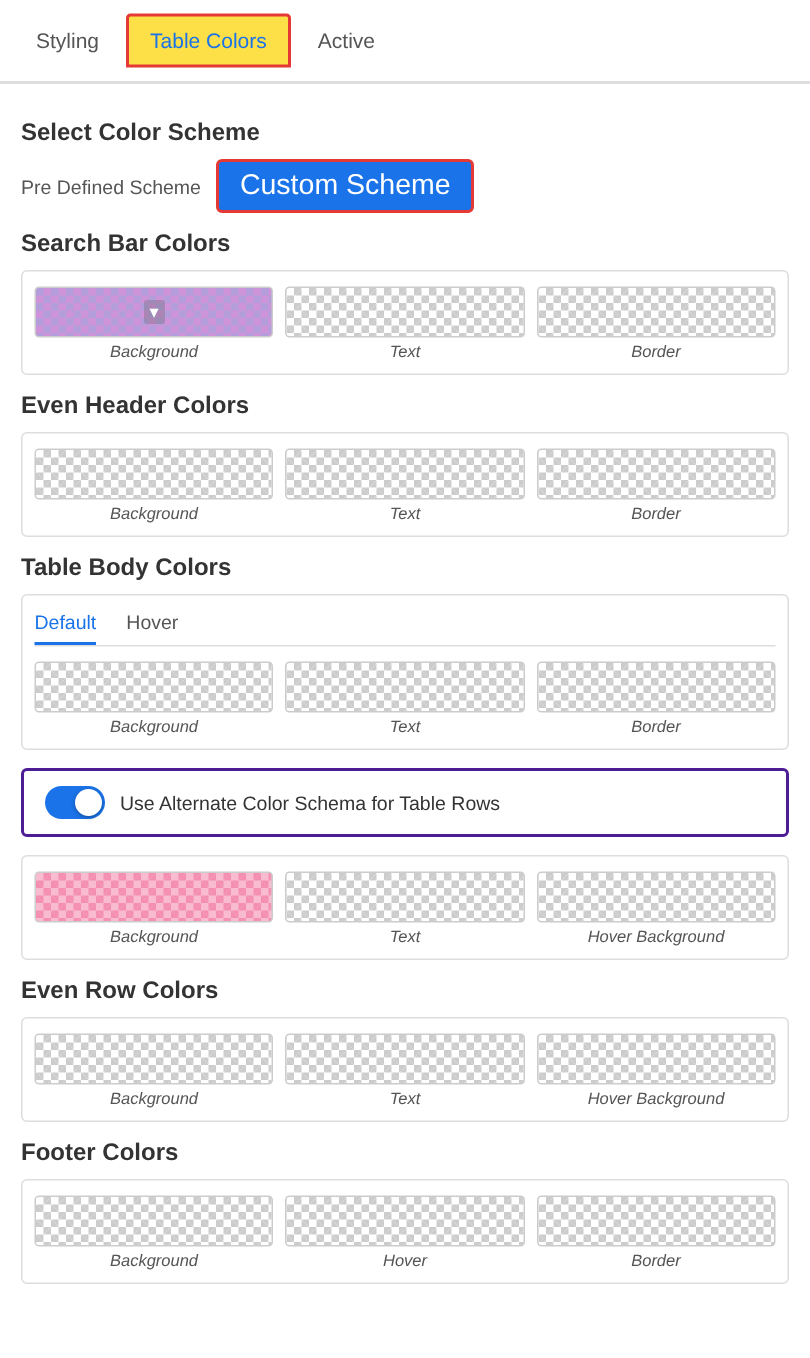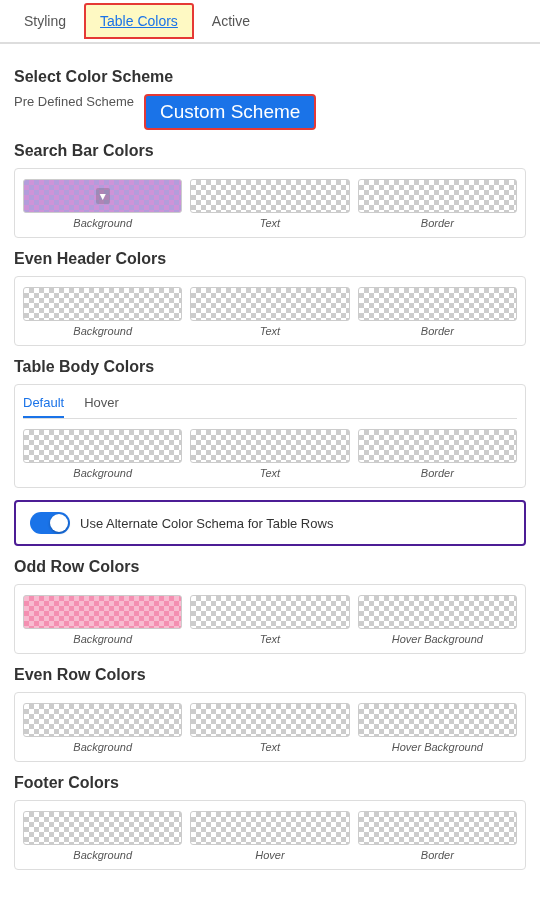--- a/index.html
+++ b/index.html
@@ -18,7 +18,7 @@
       align-items: center;
       border-bottom: 2px solid #ddd;
       padding: 0 8px;
-      height: 44px;
+      height: 56px;
     }
     .top-tab {
       padding: 8px 14px;

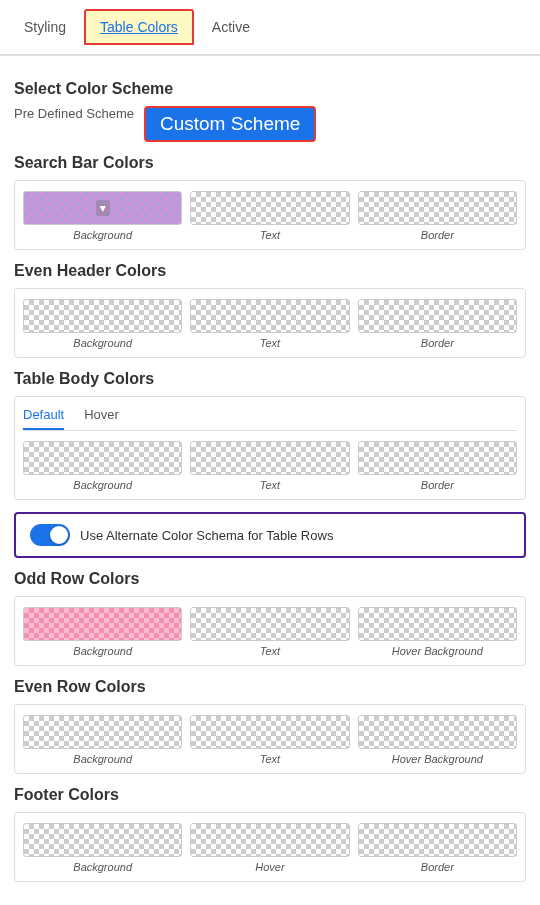--- a/index.html
+++ b/index.html
@@ -33,8 +33,7 @@
     .top-tab.active {
       color: #1a73e8;
       border: 2px solid #e53935;
-      background: #fef9c3;
-      text-decoration: underline;
+      background: #fde047;
     }
 
     .content {

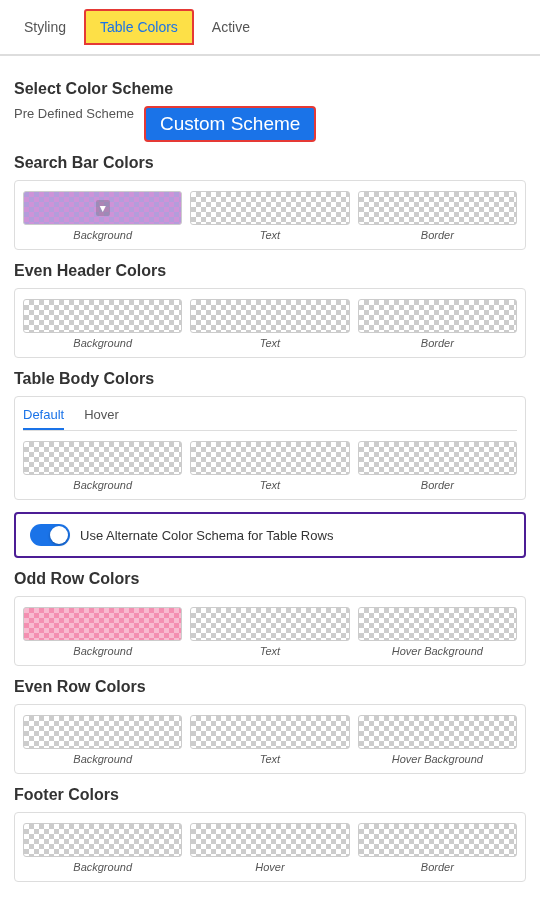--- a/index.html
+++ b/index.html
@@ -51,6 +51,7 @@
     
     .scheme-row {
       display: flex;
+      align-items: center;
       gap: 10px;
       margin-bottom: 12px;
     }

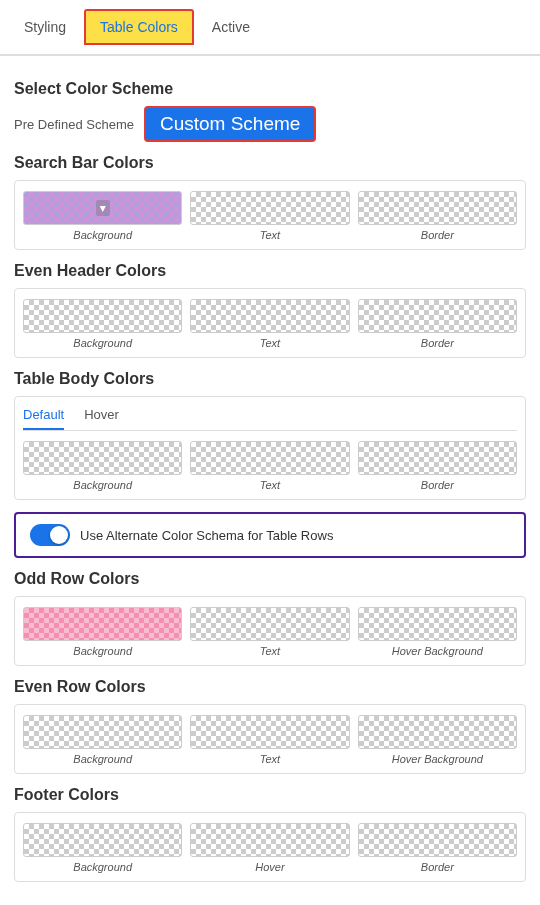--- a/index.html
+++ b/index.html
@@ -293,7 +293,6 @@
     <span class="toggle-label">Use Alternate Color Schema for Table Rows</span>
   </div>
 
-  <div class="section-title">Odd Row Colors</div>
   <div class="color-section">
     <div class="color-grid">
       <div class="color-item">

